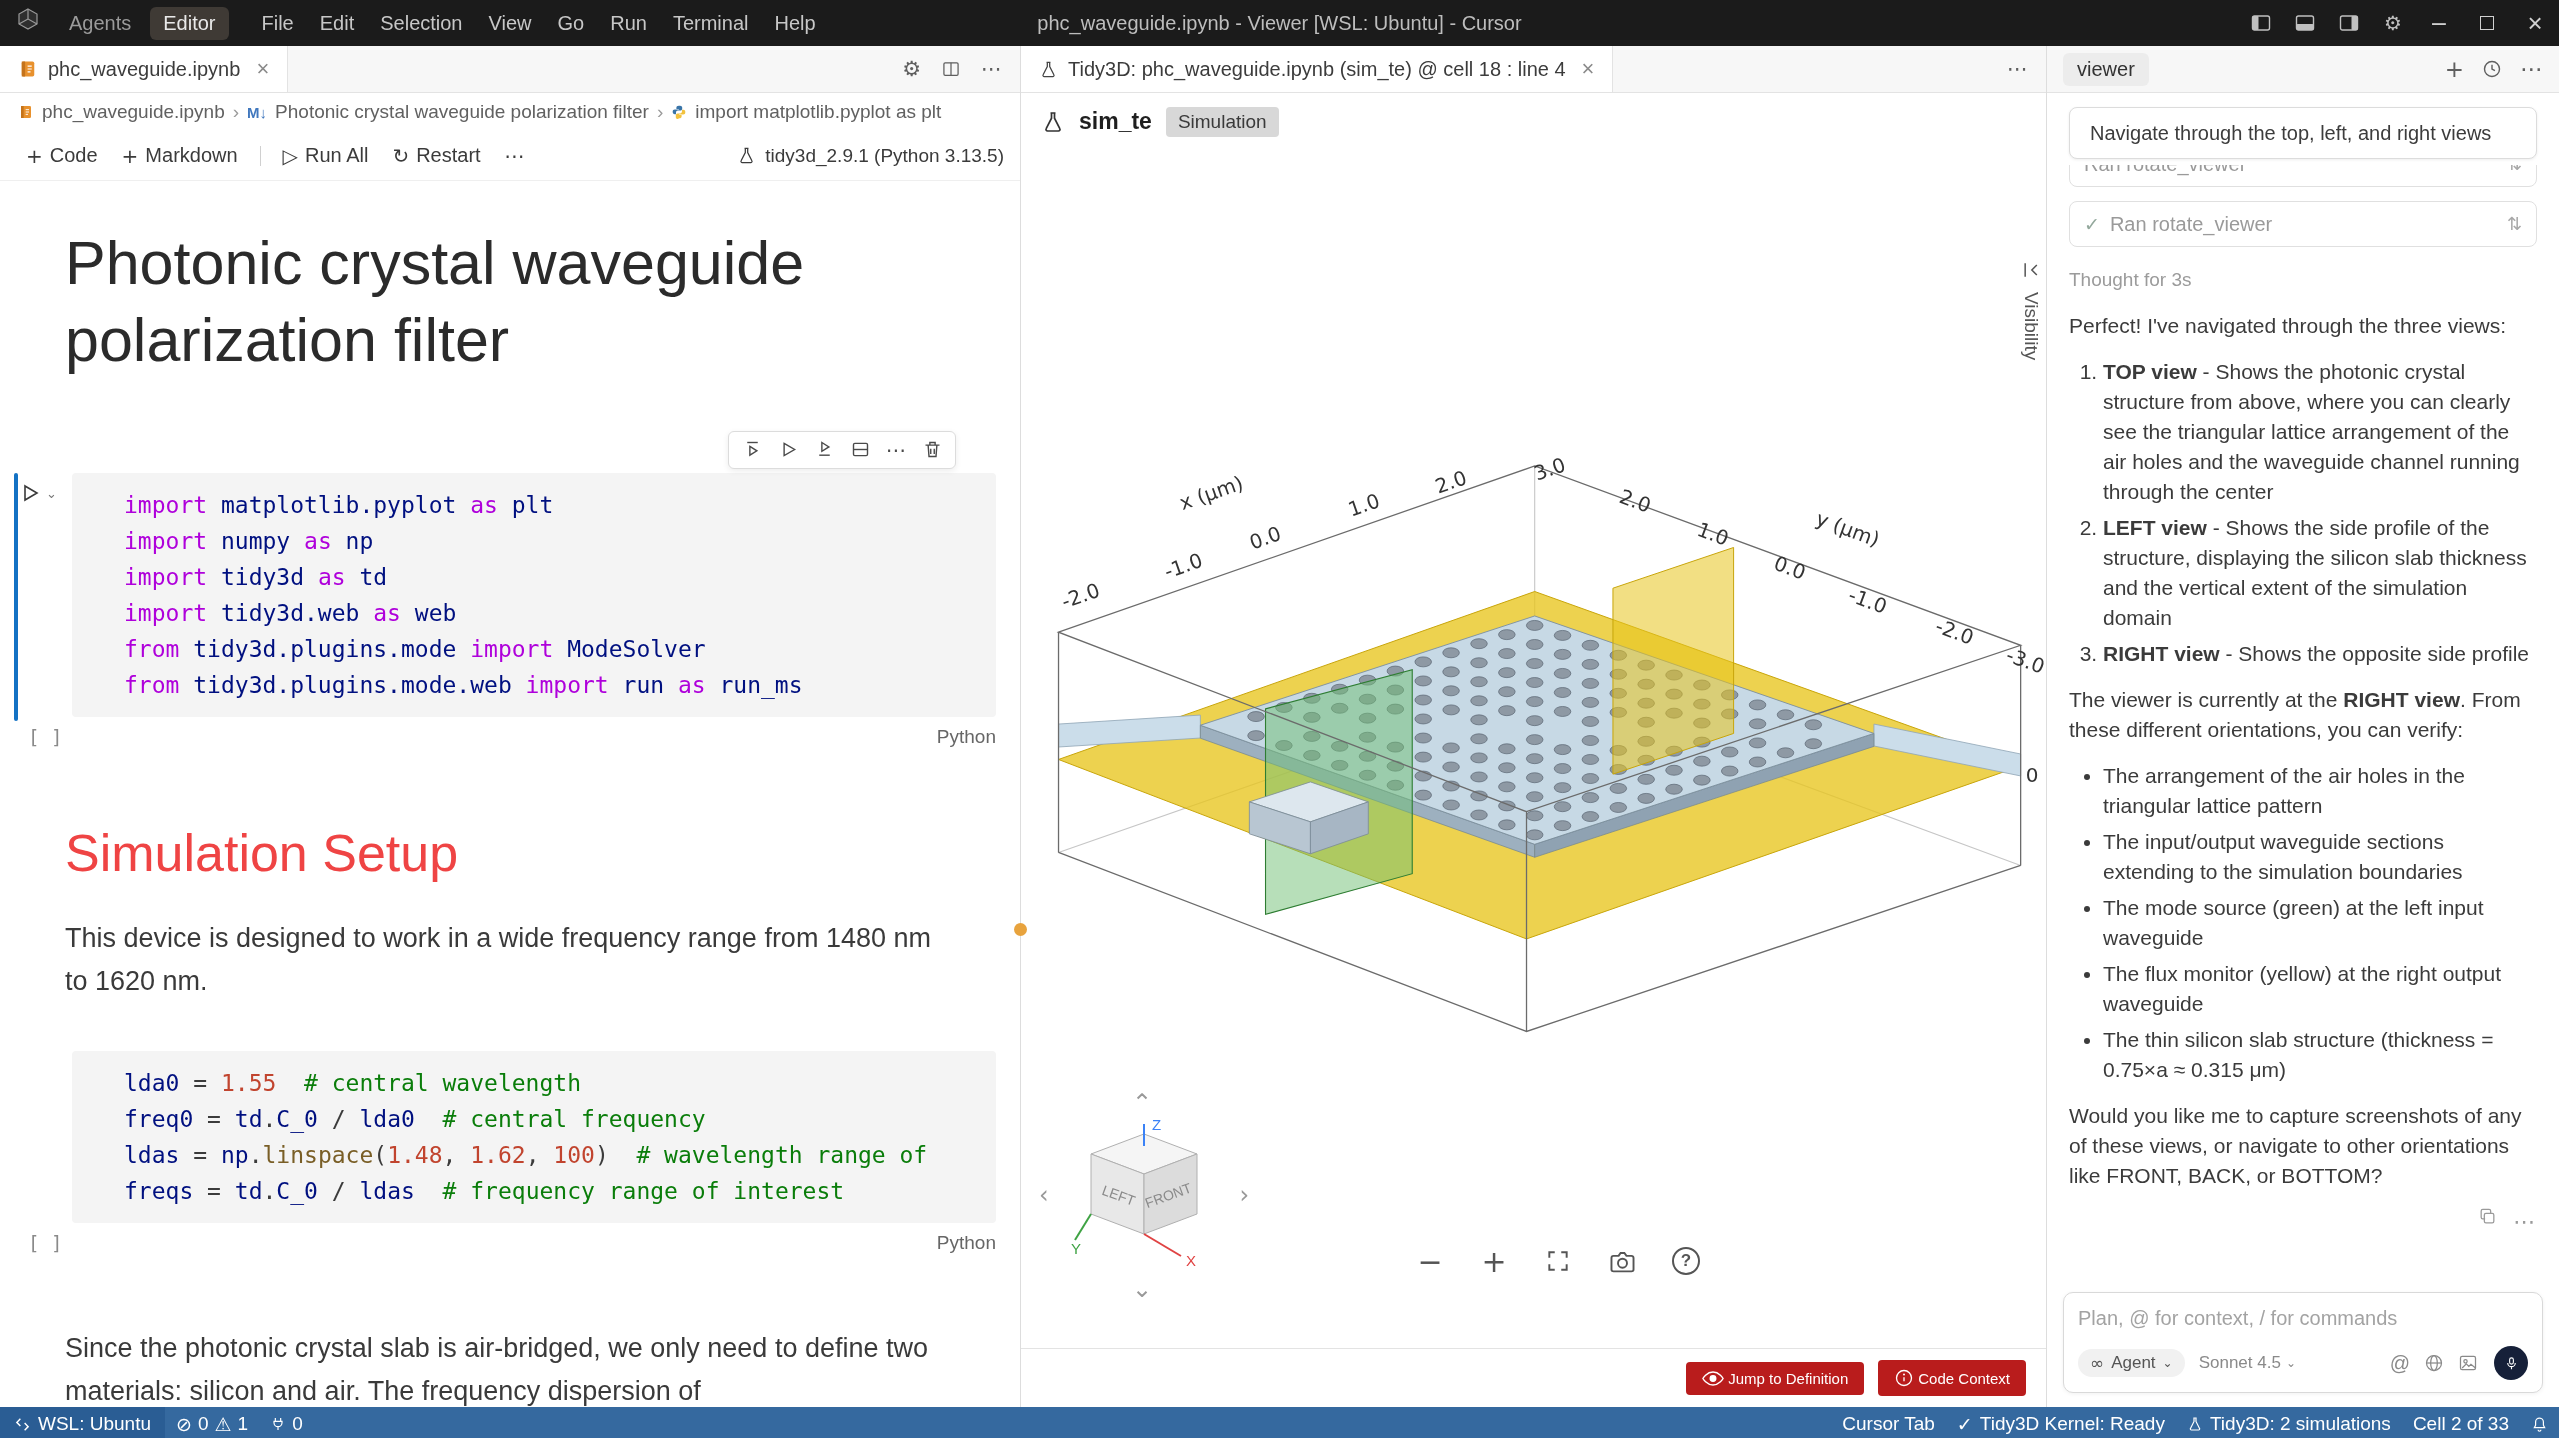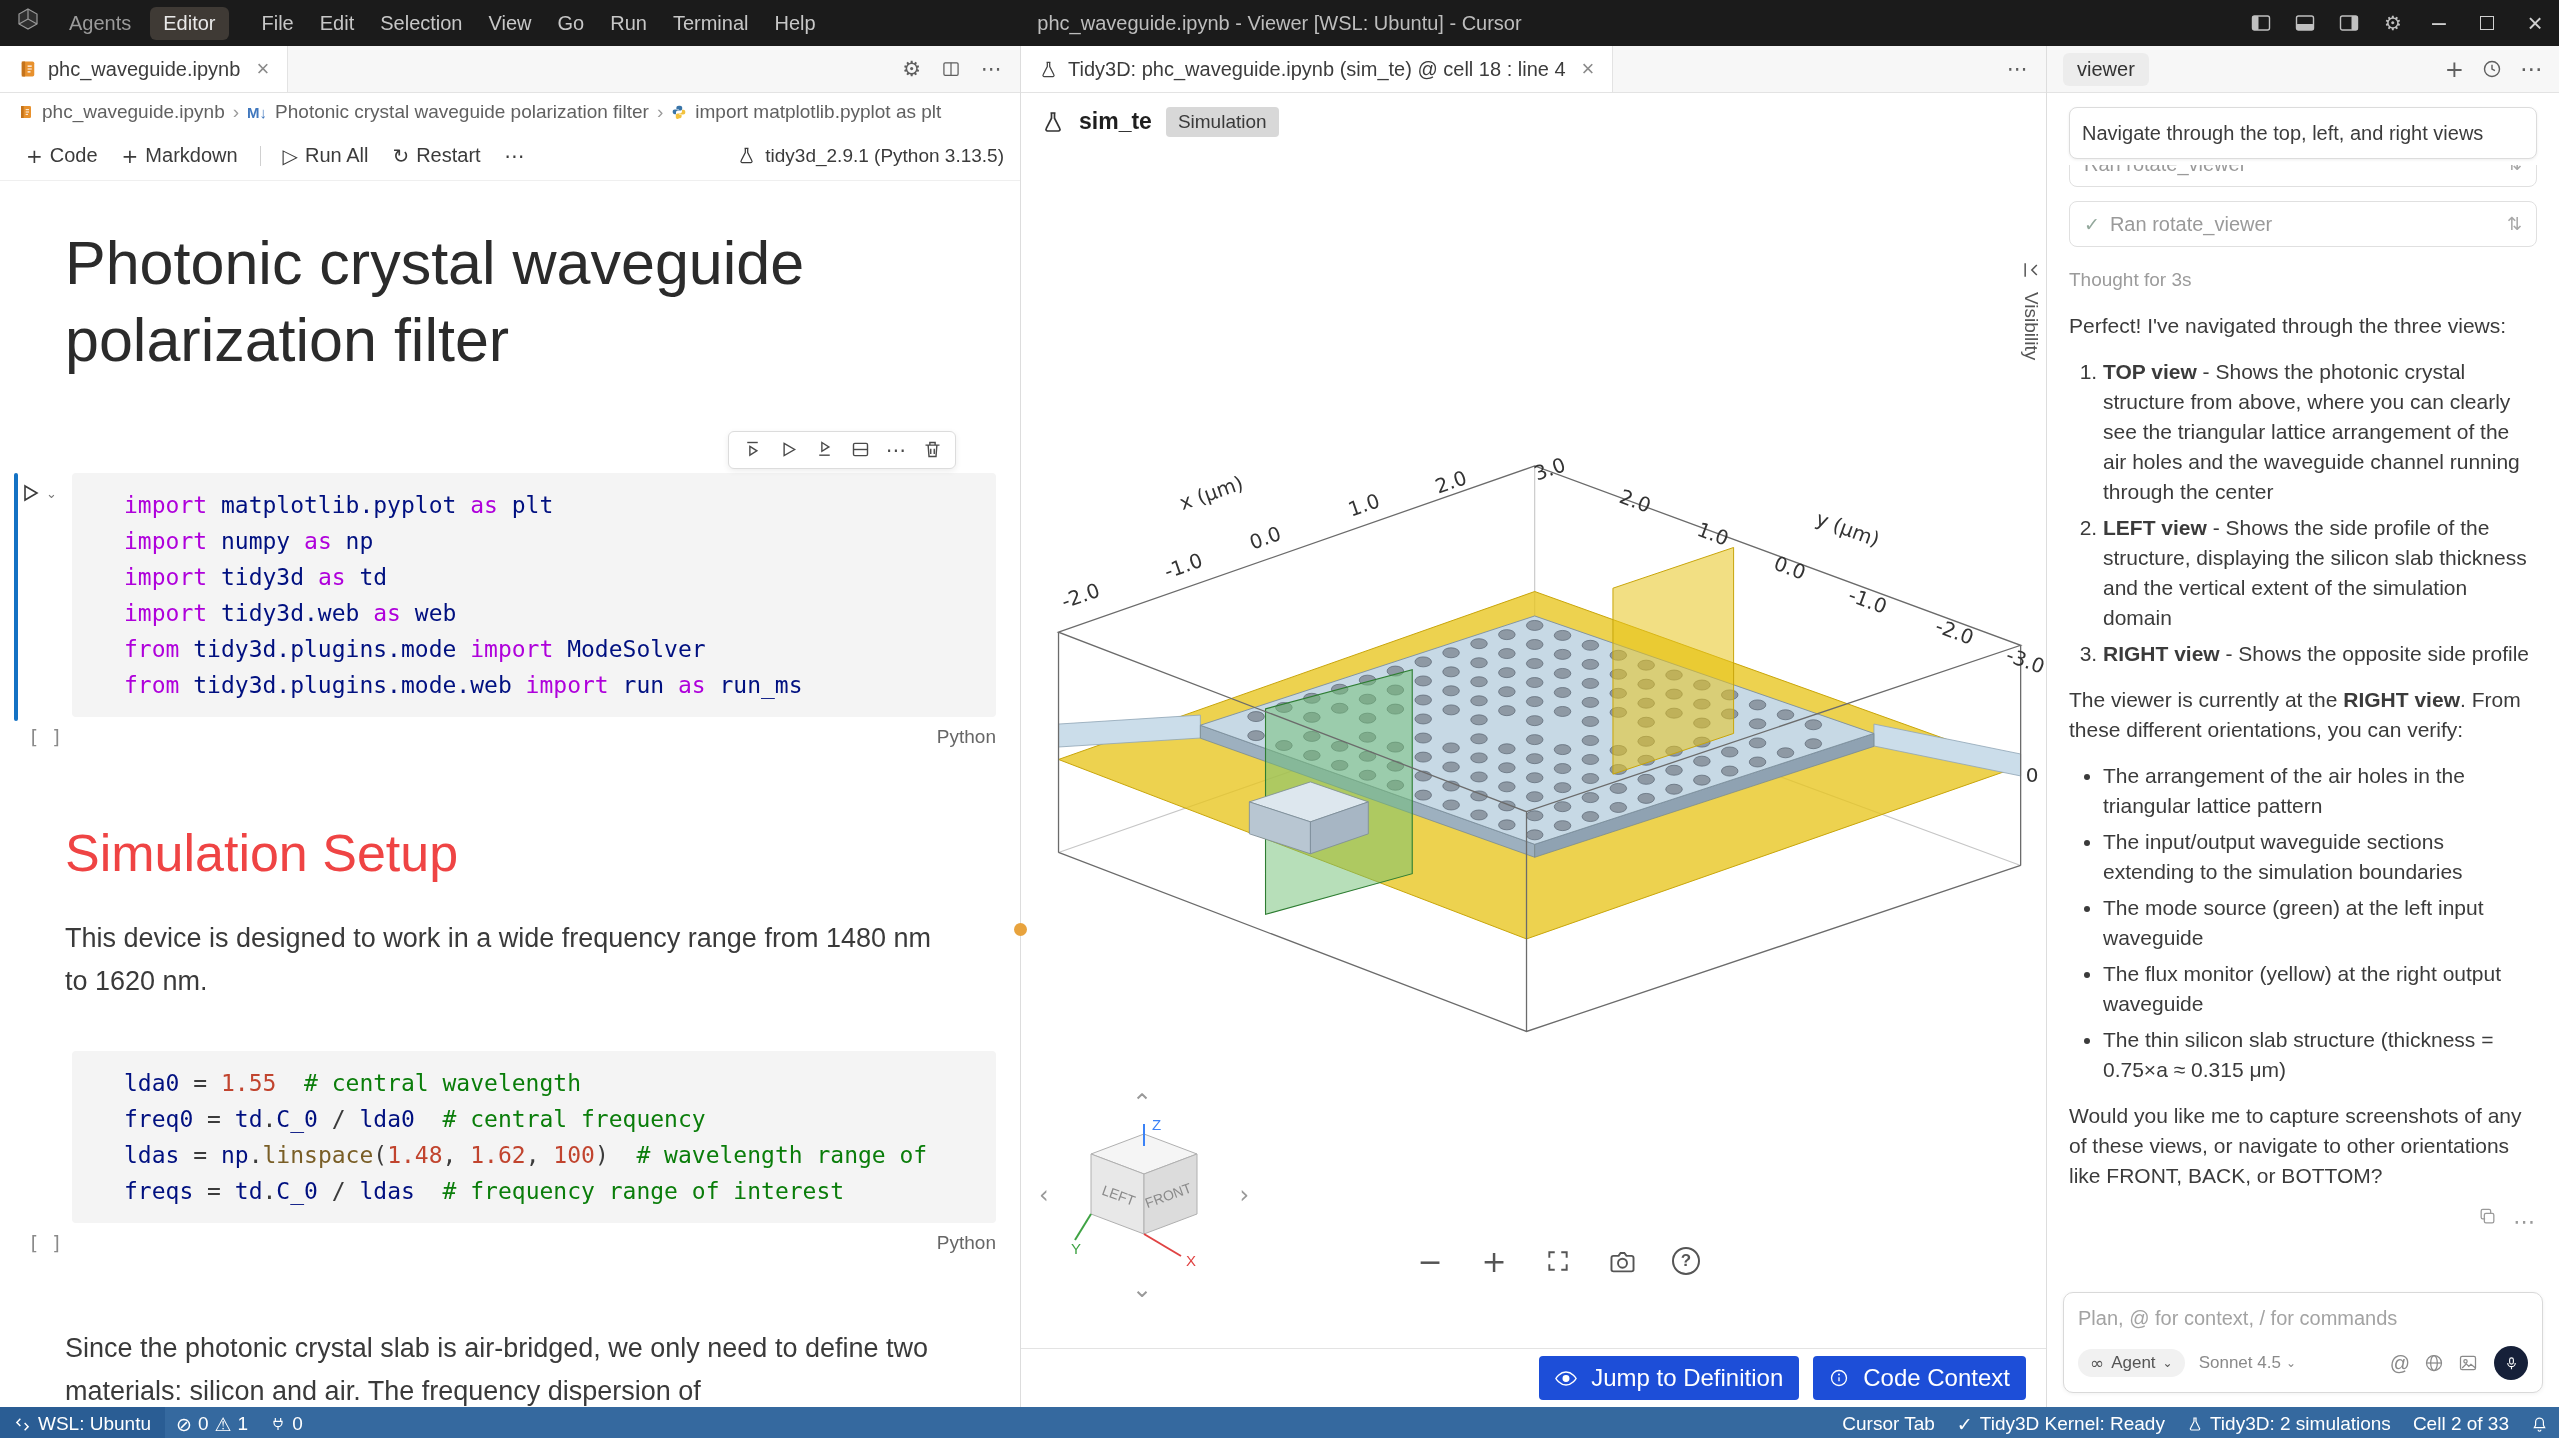--- a/index.html
+++ b/index.html
@@ -96,7 +96,7 @@
 .spacer{flex:1}
 .cs-ic{color:#5f5f5f;font-size:23px;display:flex;align-items:center}
 .chat-body{flex:1;overflow:hidden;padding:14px 22px 0;font-size:21px;line-height:30px;color:#3b3b3b}
-.pinned-msg{border:1px solid #dcdcdc;border-radius:8px;padding:10px 12px;font-size:20px;color:#3c3c3c;background:#fff;box-shadow:0 1px 3px rgba(0,0,0,.07)}
+.pinned-msg{border:1px solid #dcdcdc;border-radius:8px;padding:10px 20px;font-size:20px;color:#3c3c3c;background:#fff;box-shadow:0 1px 3px rgba(0,0,0,.07)}
 .tool-clip{height:26px;overflow:hidden;margin-top:6px}
 .tool-box{border:1px solid #e0e0e0;border-radius:8px;height:46px;display:flex;align-items:center;gap:10px;padding:0 14px;color:#9a9a9a;font-size:20px;background:#fff}
 .tool-box.clipped{margin-top:-24px}

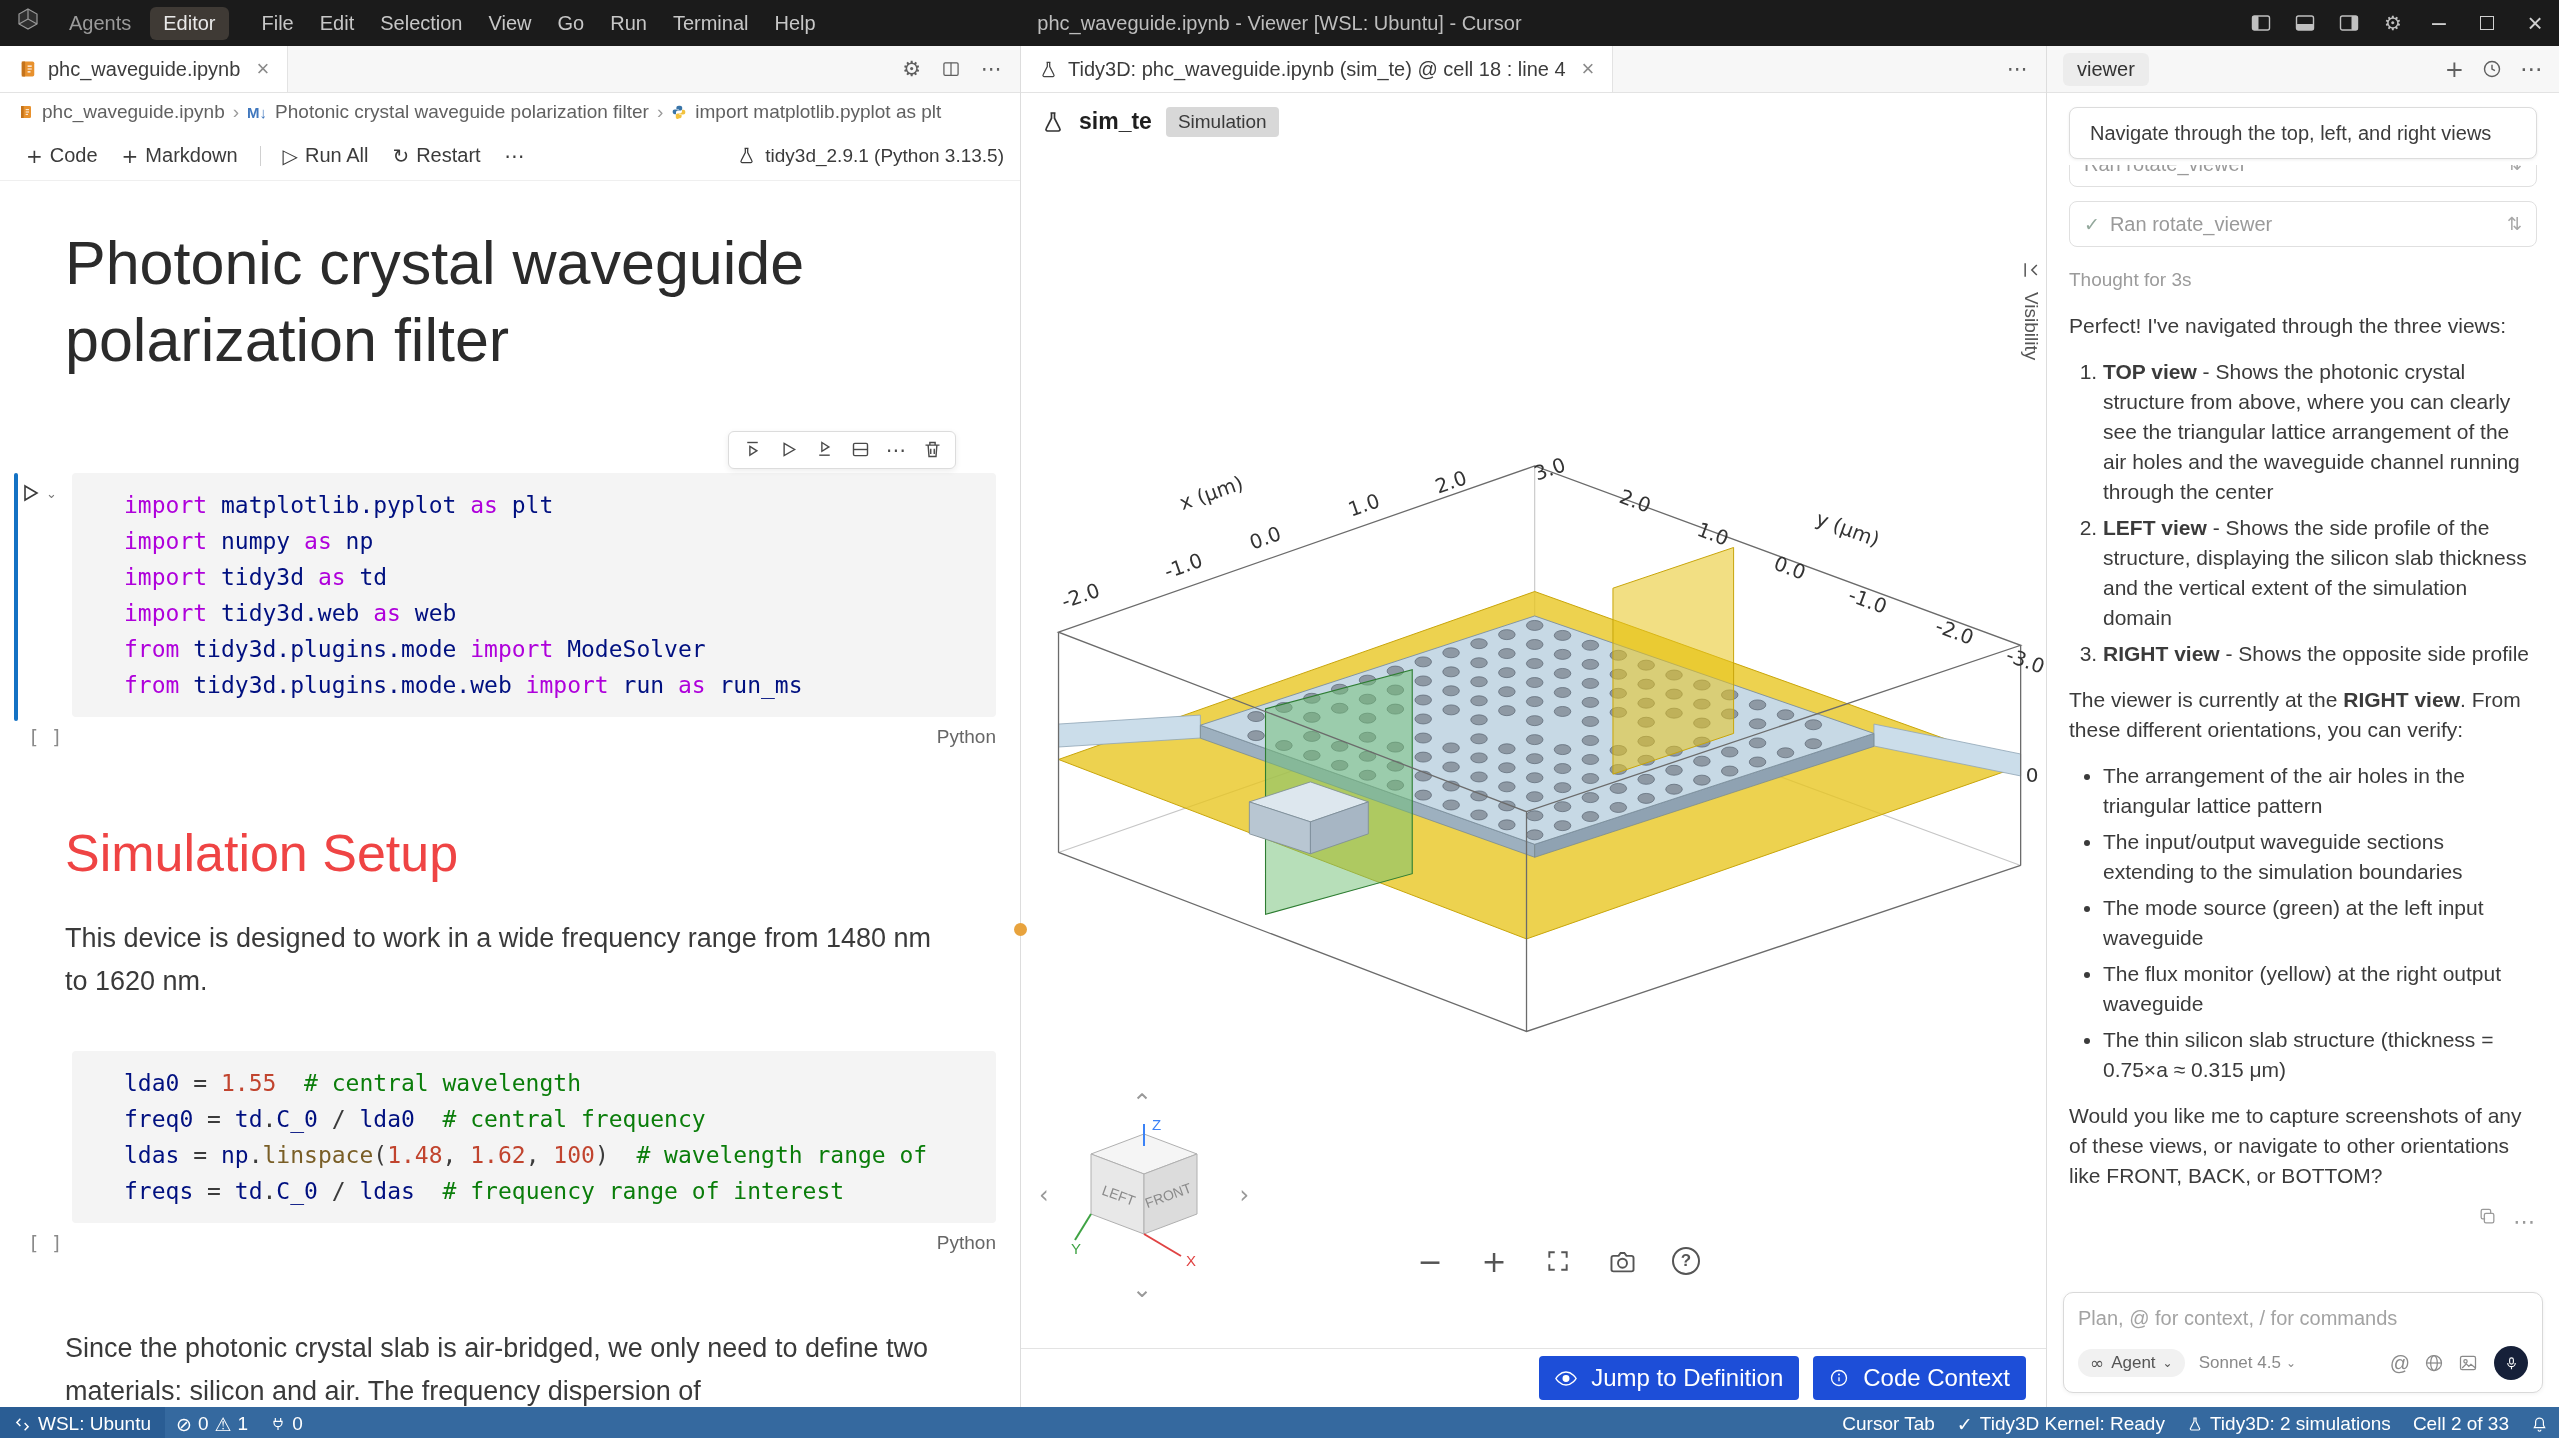--- a/index.html
+++ b/index.html
@@ -86,7 +86,7 @@
 .vt-btn{width:34px;height:34px;display:flex;align-items:center;justify-content:center;font-size:30px;color:#555}
 .help-circle{width:28px;height:28px;border:2.2px solid #555;border-radius:50%;display:flex;align-items:center;justify-content:center;font-size:17px;font-weight:bold}
 .viewer-footer{height:59px;border-top:1px solid #e3e3e3;display:flex;align-items:center;justify-content:flex-end;gap:14px;padding:0 20px;background:#fff;flex:0 0 auto}
-.btn-blue{display:flex;align-items:center;gap:14px;background:#1d4ed8;color:#fff;font-size:24px;padding:8px 16px;border-radius:4px;border:none;font-family:inherit}
+.btn-blue{display:flex;align-items:center;gap:4px;background:#b91c1c;color:#fff;font-size:15px;padding:8px 16px;border-radius:4px;border:none;font-family:inherit}
 .sash-dot{position:absolute;left:-7px;top:877px;width:13px;height:13px;border-radius:50%;background:#e8a33d;z-index:5}
 
 

